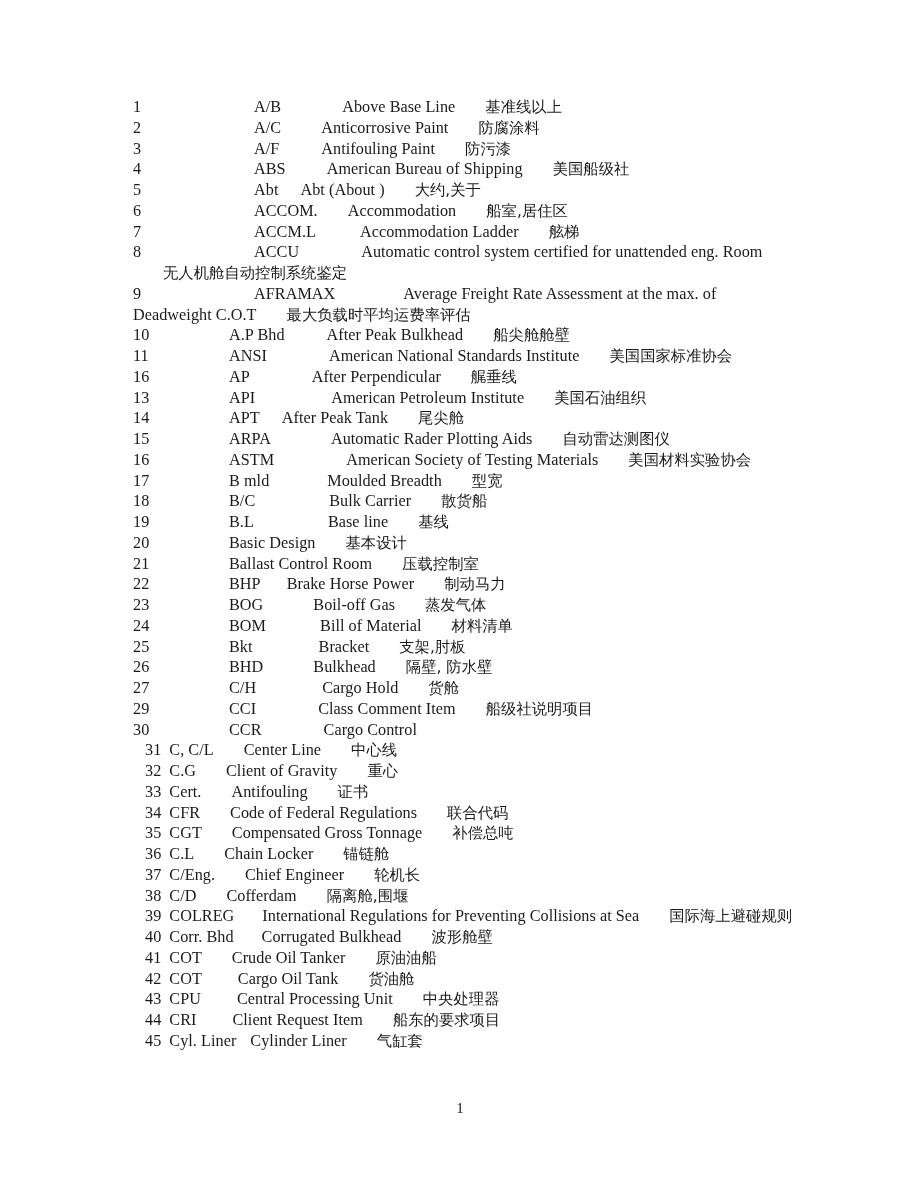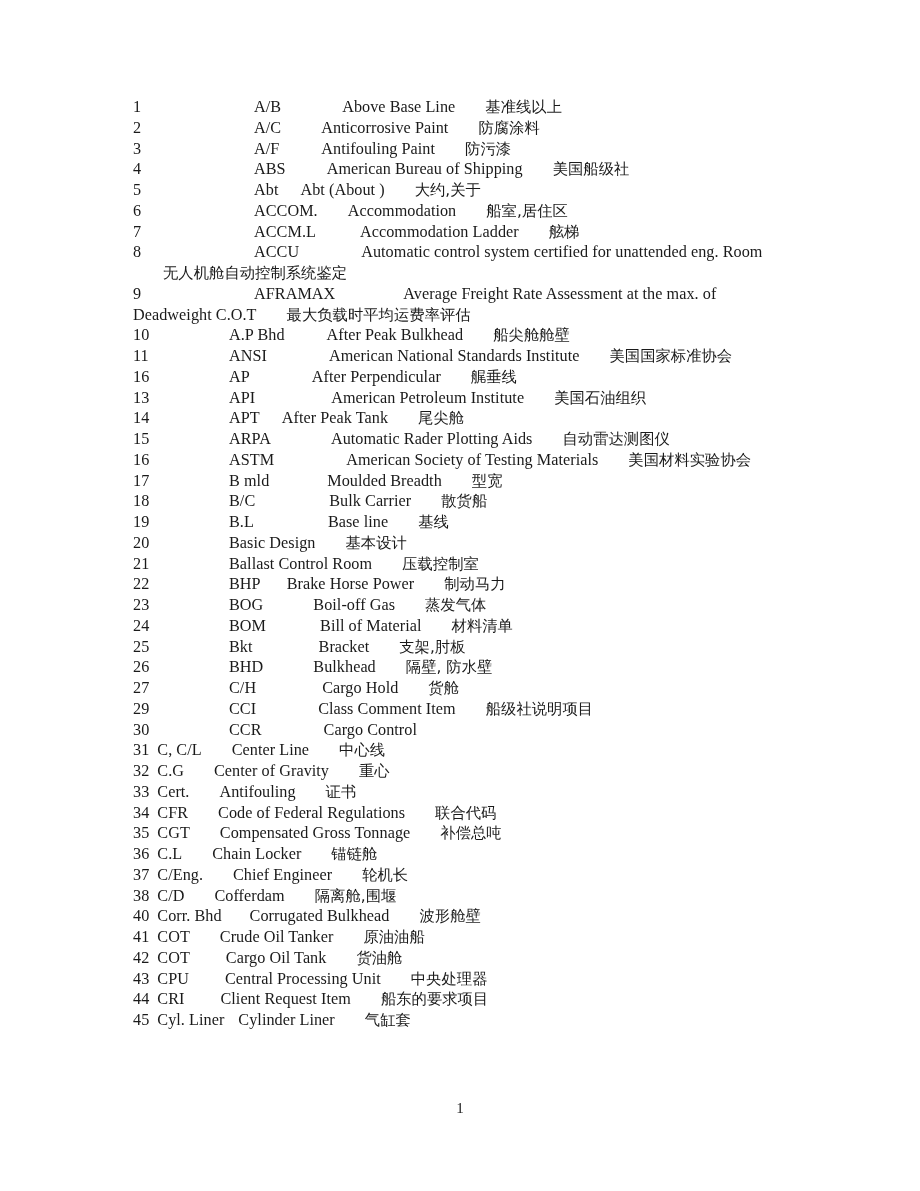--- a/index.html
+++ b/index.html
@@ -49,6 +49,7 @@
   .num-tight {
     display: inline-block;
     text-align: left;
+    margin-left: 12px;
   }
   .abbr {
     display: inline-block;

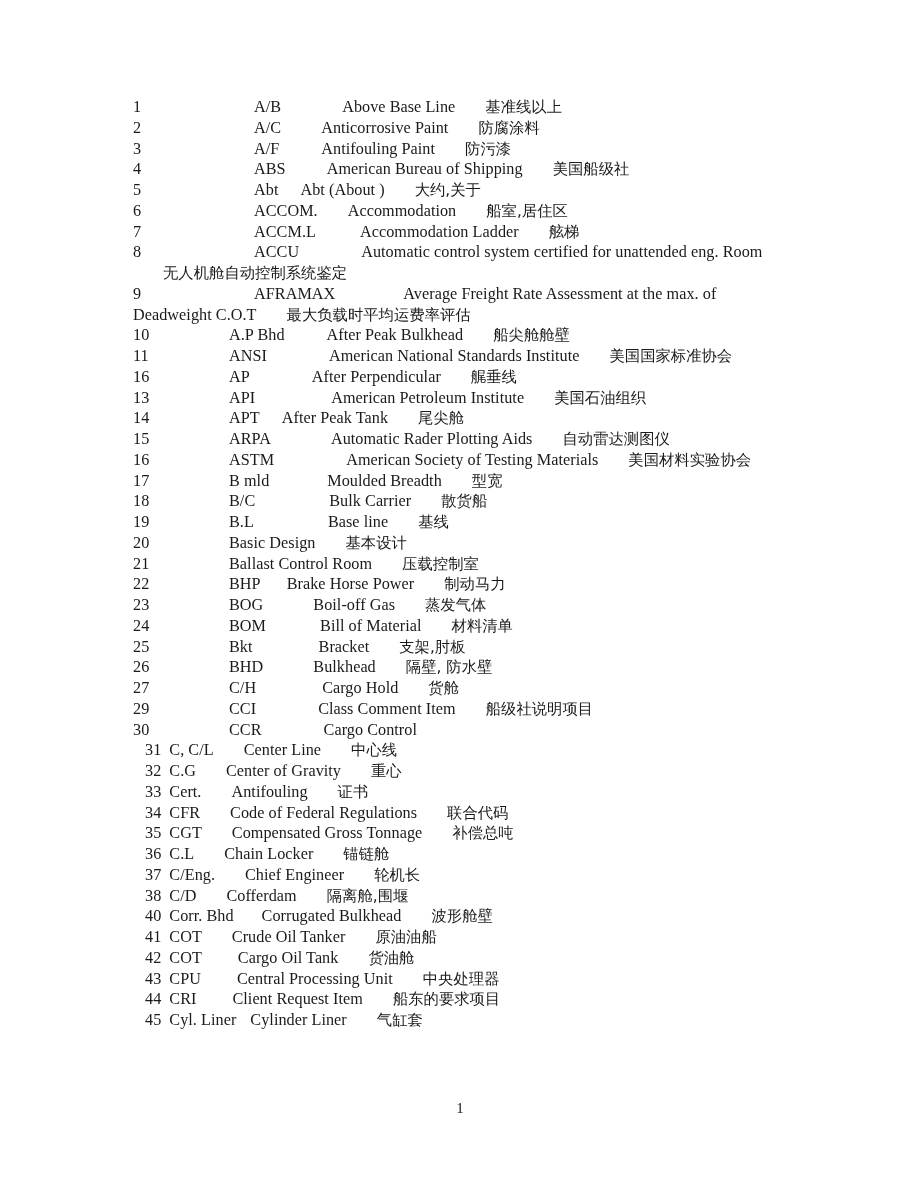--- a/index.html
+++ b/index.html
@@ -107,7 +107,7 @@
       <div class="entry"><span class="num-wide">29</span><span class="sp" style="width: 49px;"></span><span class="abbr">CCI</span><span class="sp" style="width: 62px;"></span><span>Class Comment Item</span><span class="sp" style="width: 30px;"></span><span class="cn">船级社说明项目</span></div>
       <div class="entry"><span class="num-wide">30</span><span class="sp" style="width: 49px;"></span><span class="abbr">CCR</span><span class="sp" style="width: 62px;"></span><span>Cargo Control</span></div>
       <div class="entry"><span class="num-tight">31</span><span class="sp" style="width: 8px;"></span><span class="abbr">C, C/L</span><span class="sp" style="width: 30px;"></span><span>Center Line</span><span class="sp" style="width: 30px;"></span><span class="cn">中心线</span></div>
-      <div class="entry"><span class="num-tight">32</span><span class="sp" style="width: 8px;"></span><span class="abbr">C.G</span><span class="sp" style="width: 30px;"></span><span>Center of Gravity</span><span class="sp" style="width: 30px;"></span><span class="cn">重心</span></div>
+      <div class="entry"><span class="num-tight">32</span><span class="sp" style="width: 8px;"></span><span class="abbr">C.G</span><span class="sp" style="width: 30px;"></span><span>Client of Gravity</span><span class="sp" style="width: 30px;"></span><span class="cn">重心</span></div>
       <div class="entry"><span class="num-tight">33</span><span class="sp" style="width: 8px;"></span><span class="abbr">Cert.</span><span class="sp" style="width: 30px;"></span><span>Antifouling</span><span class="sp" style="width: 30px;"></span><span class="cn">证书</span></div>
       <div class="entry"><span class="num-tight">34</span><span class="sp" style="width: 8px;"></span><span class="abbr">CFR</span><span class="sp" style="width: 30px;"></span><span>Code of Federal Regulations</span><span class="sp" style="width: 30px;"></span><span class="cn">联合代码</span></div>
       <div class="entry"><span class="num-tight">35</span><span class="sp" style="width: 8px;"></span><span class="abbr">CGT</span><span class="sp" style="width: 30px;"></span><span>Compensated Gross Tonnage</span><span class="sp" style="width: 30px;"></span><span class="cn">补偿总吨</span></div>

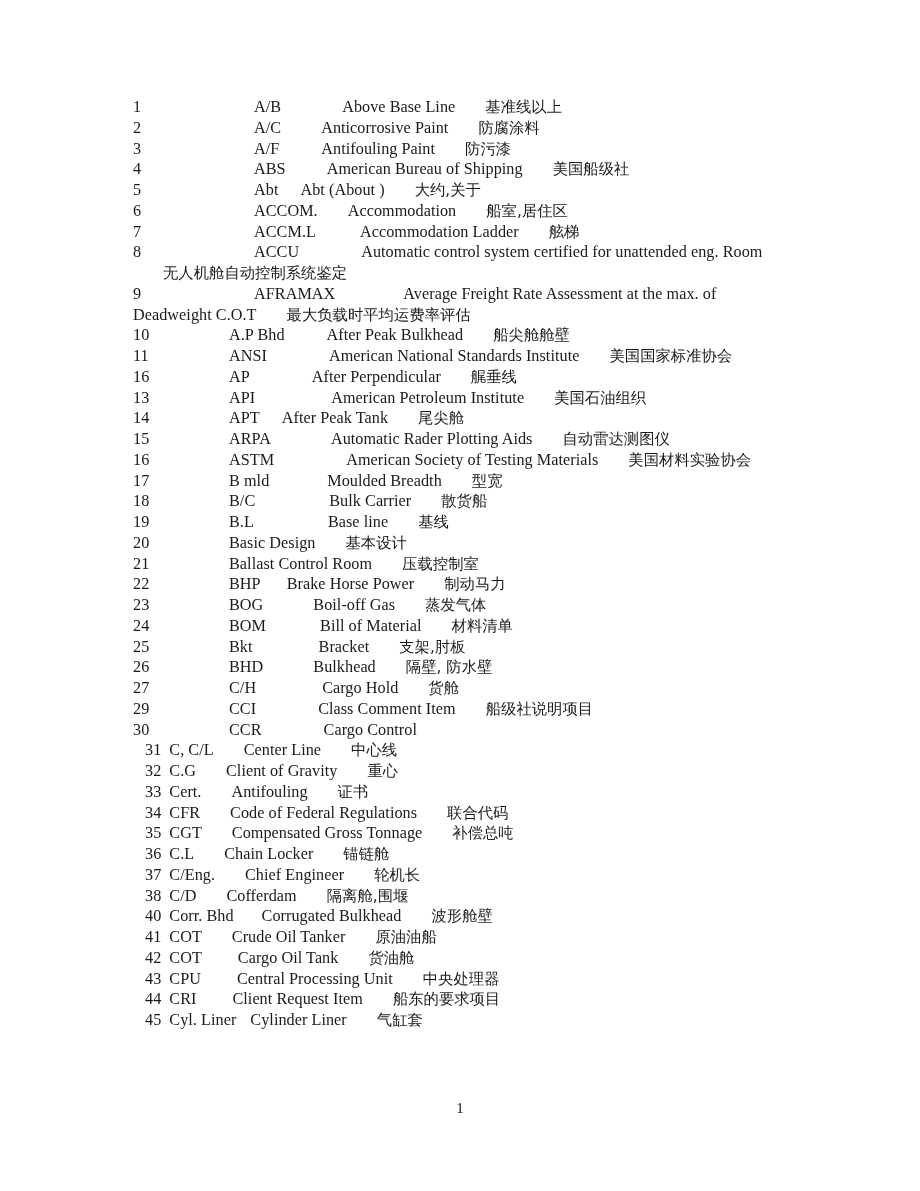--- a/index.html
+++ b/index.html
@@ -114,6 +114,7 @@
       <div class="entry"><span class="num-tight">36</span><span class="sp" style="width: 8px;"></span><span class="abbr">C.L</span><span class="sp" style="width: 30px;"></span><span>Chain Locker</span><span class="sp" style="width: 30px;"></span><span class="cn">锚链舱</span></div>
       <div class="entry"><span class="num-tight">37</span><span class="sp" style="width: 8px;"></span><span class="abbr">C/Eng.</span><span class="sp" style="width: 30px;"></span><span>Chief Engineer</span><span class="sp" style="width: 30px;"></span><span class="cn">轮机长</span></div>
       <div class="entry"><span class="num-tight">38</span><span class="sp" style="width: 8px;"></span><span class="abbr">C/D</span><span class="sp" style="width: 30px;"></span><span>Cofferdam</span><span class="sp" style="width: 30px;"></span><span class="cn">隔离舱,围堰</span></div>
+      <div class="entry"><span class="num-tight">39</span><span class="sp" style="width: 8px;"></span><span class="abbr">COLREG</span><span class="sp" style="width: 28px;"></span><span>International Regulations for Preventing Collisions at Sea</span><span class="sp" style="width: 30px;"></span><span class="cn">国际海上避碰规则</span></div>
       <div class="entry"><span class="num-tight">40</span><span class="sp" style="width: 8px;"></span><span class="abbr">Corr. Bhd</span><span class="sp" style="width: 28px;"></span><span>Corrugated Bulkhead</span><span class="sp" style="width: 30px;"></span><span class="cn">波形舱壁</span></div>
       <div class="entry"><span class="num-tight">41</span><span class="sp" style="width: 8px;"></span><span class="abbr">COT</span><span class="sp" style="width: 30px;"></span><span>Crude Oil Tanker</span><span class="sp" style="width: 30px;"></span><span class="cn">原油油船</span></div>
       <div class="entry"><span class="num-tight">42</span><span class="sp" style="width: 8px;"></span><span class="abbr">COT</span><span class="sp" style="width: 36px;"></span><span>Cargo Oil Tank</span><span class="sp" style="width: 30px;"></span><span class="cn">货油舱</span></div>

